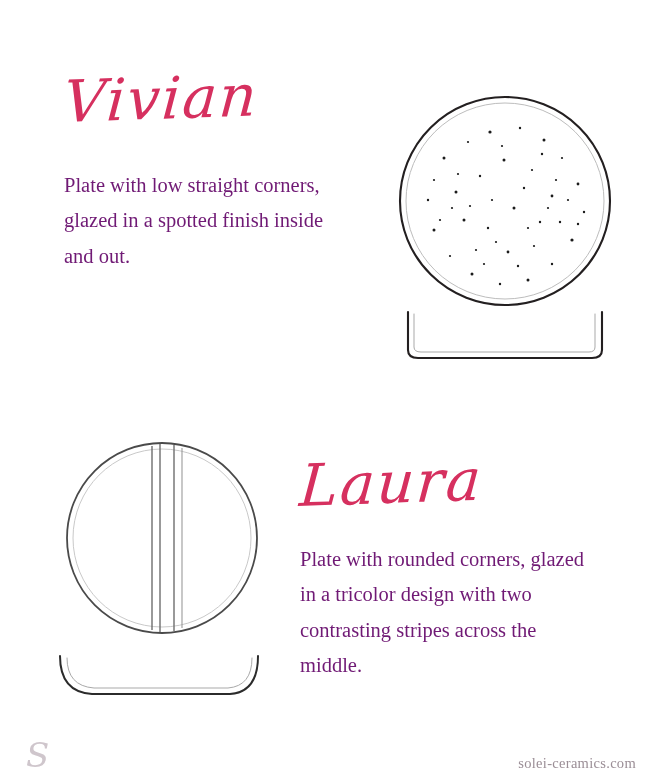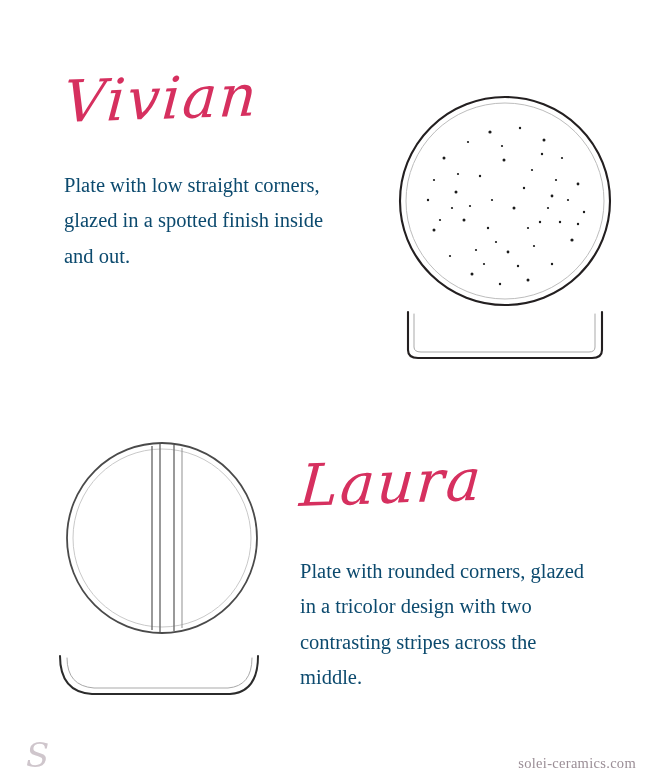--- a/index.html
+++ b/index.html
@@ -51,7 +51,7 @@
     font-family: "Liberation Serif", serif;
     font-size: 20.5px;
     line-height: 1.72;
-    color: #0c4a6e;
+    color: #701a75;
   }
   #desc-vivian {
     left: 64px;

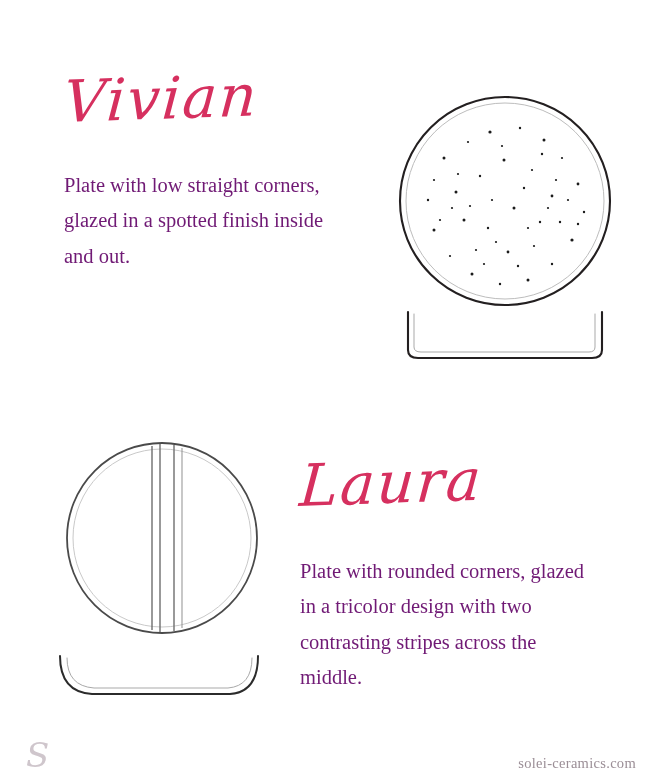--- a/index.html
+++ b/index.html
@@ -62,7 +62,6 @@
     left: 300px;
     top: 542px;
     width: 300px;
-    margin-top: 12px;
   }
 
   

